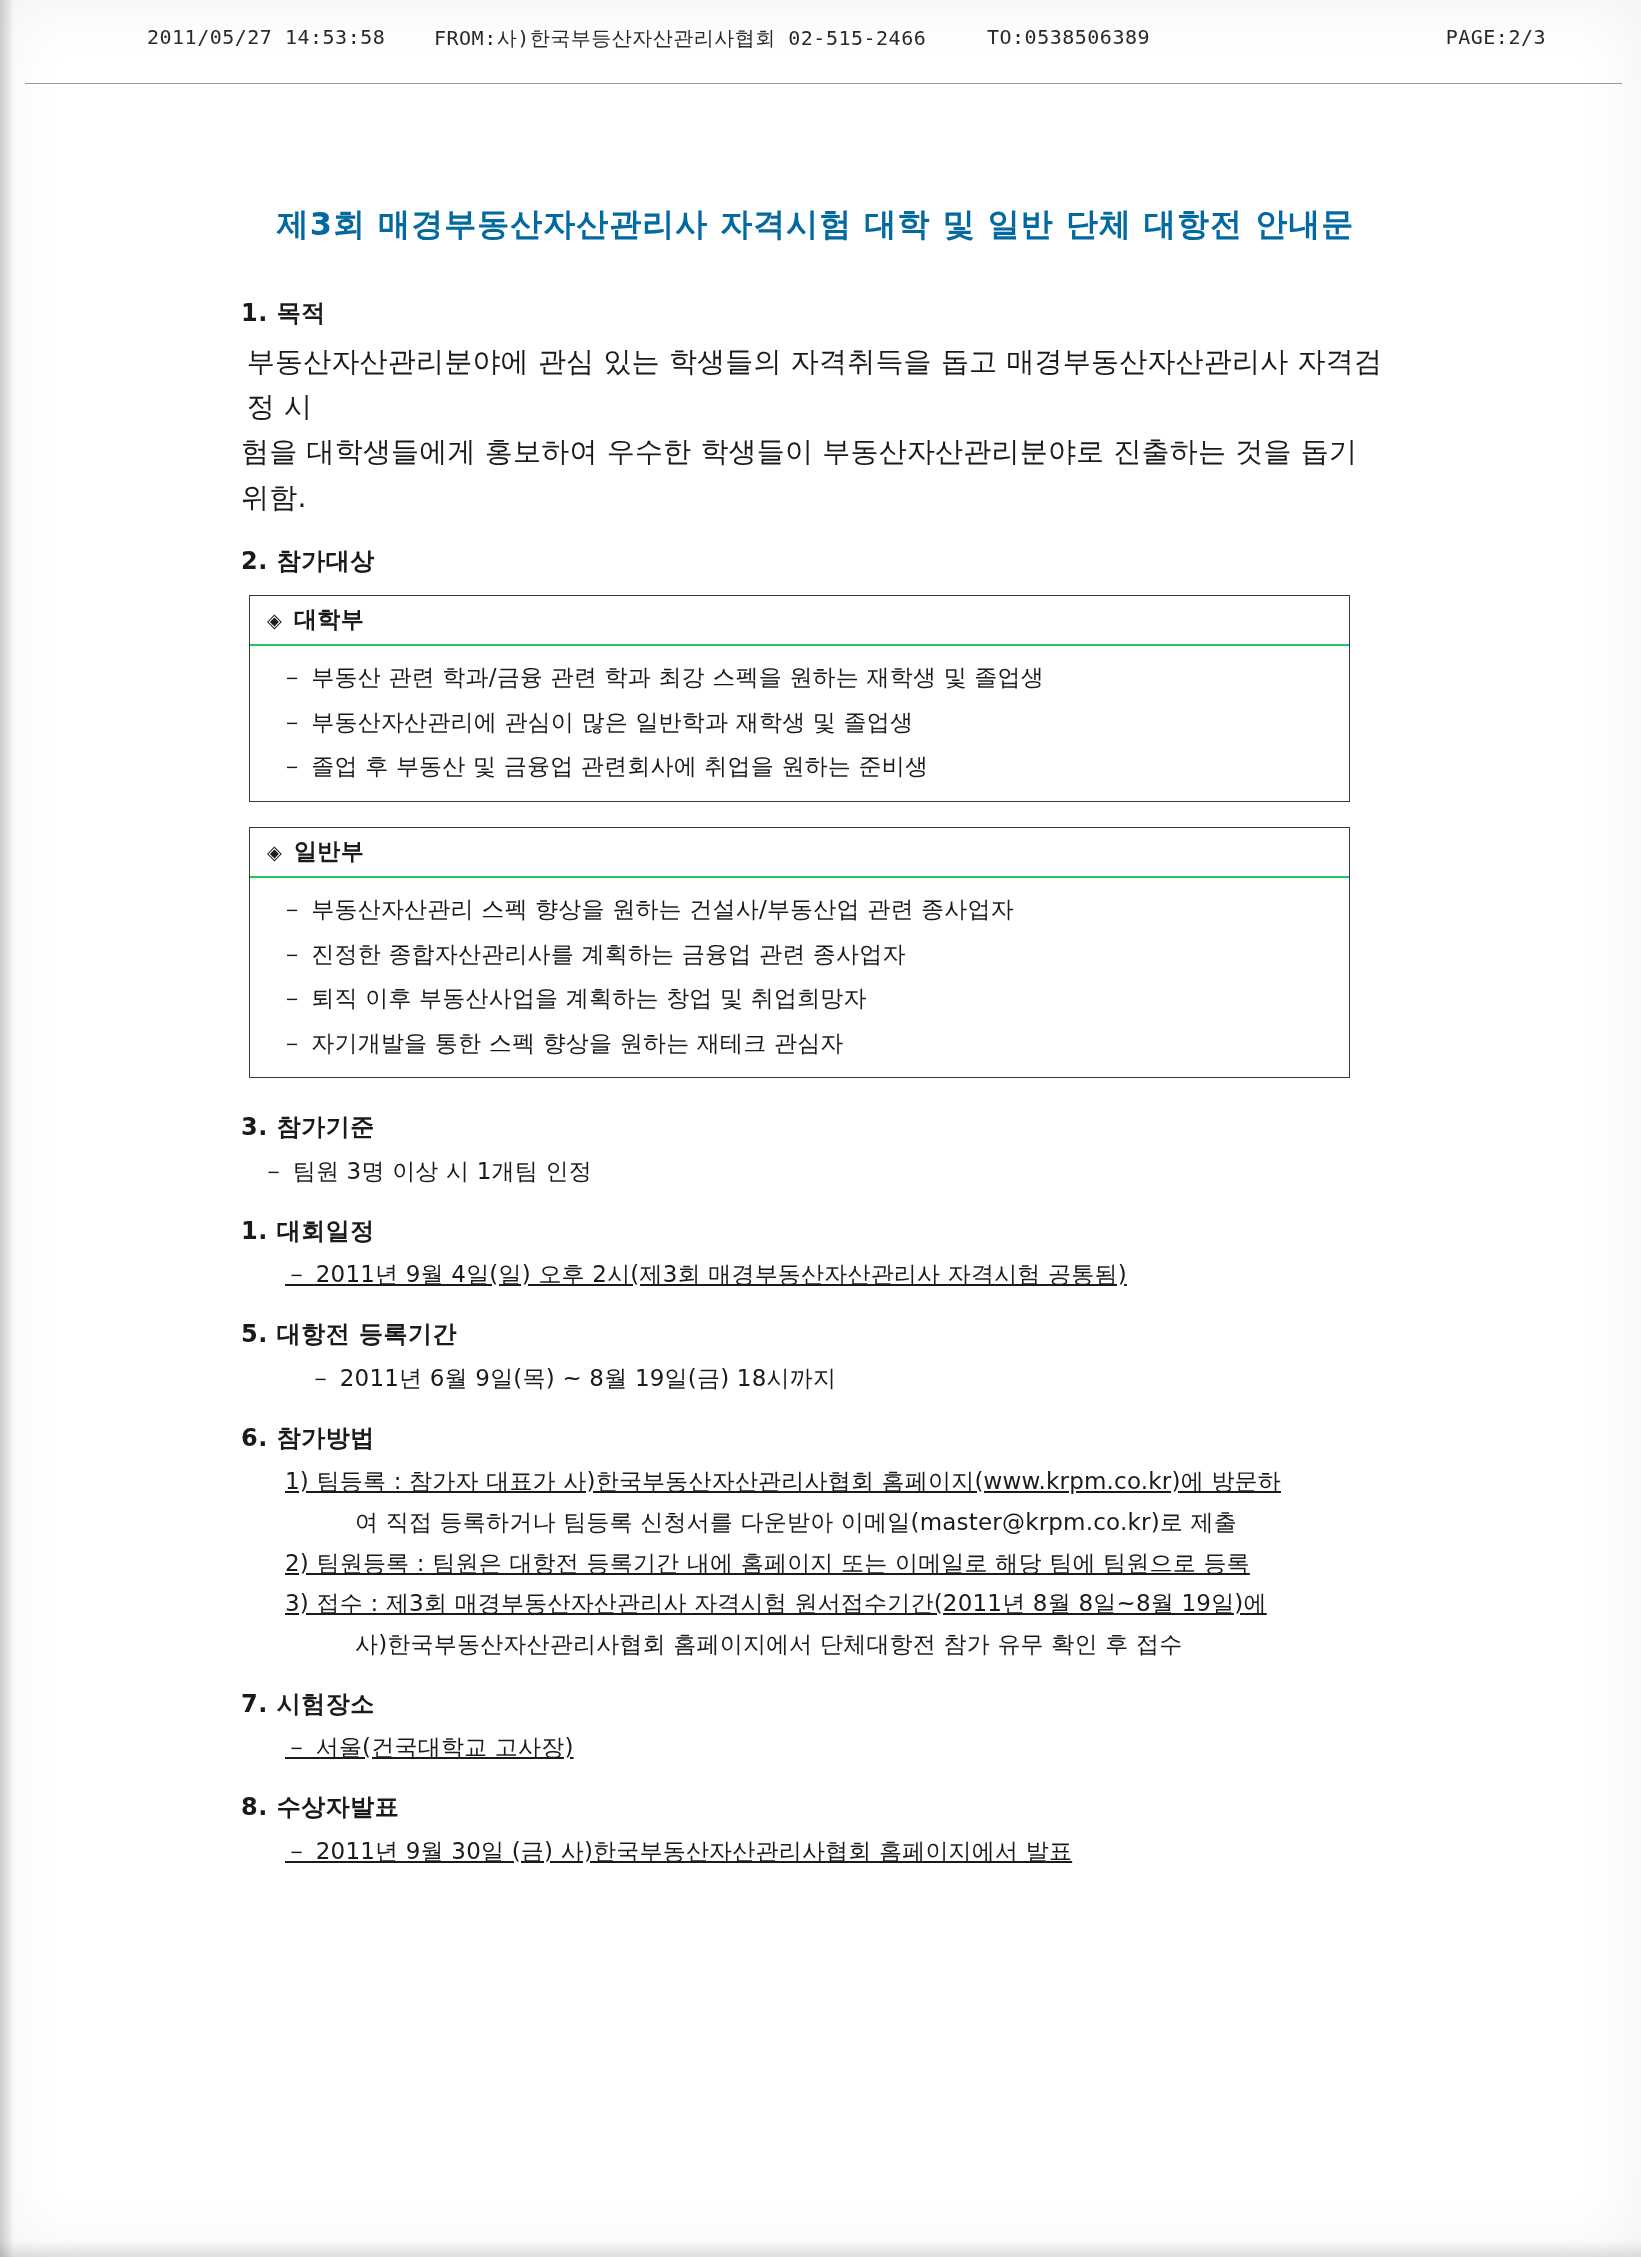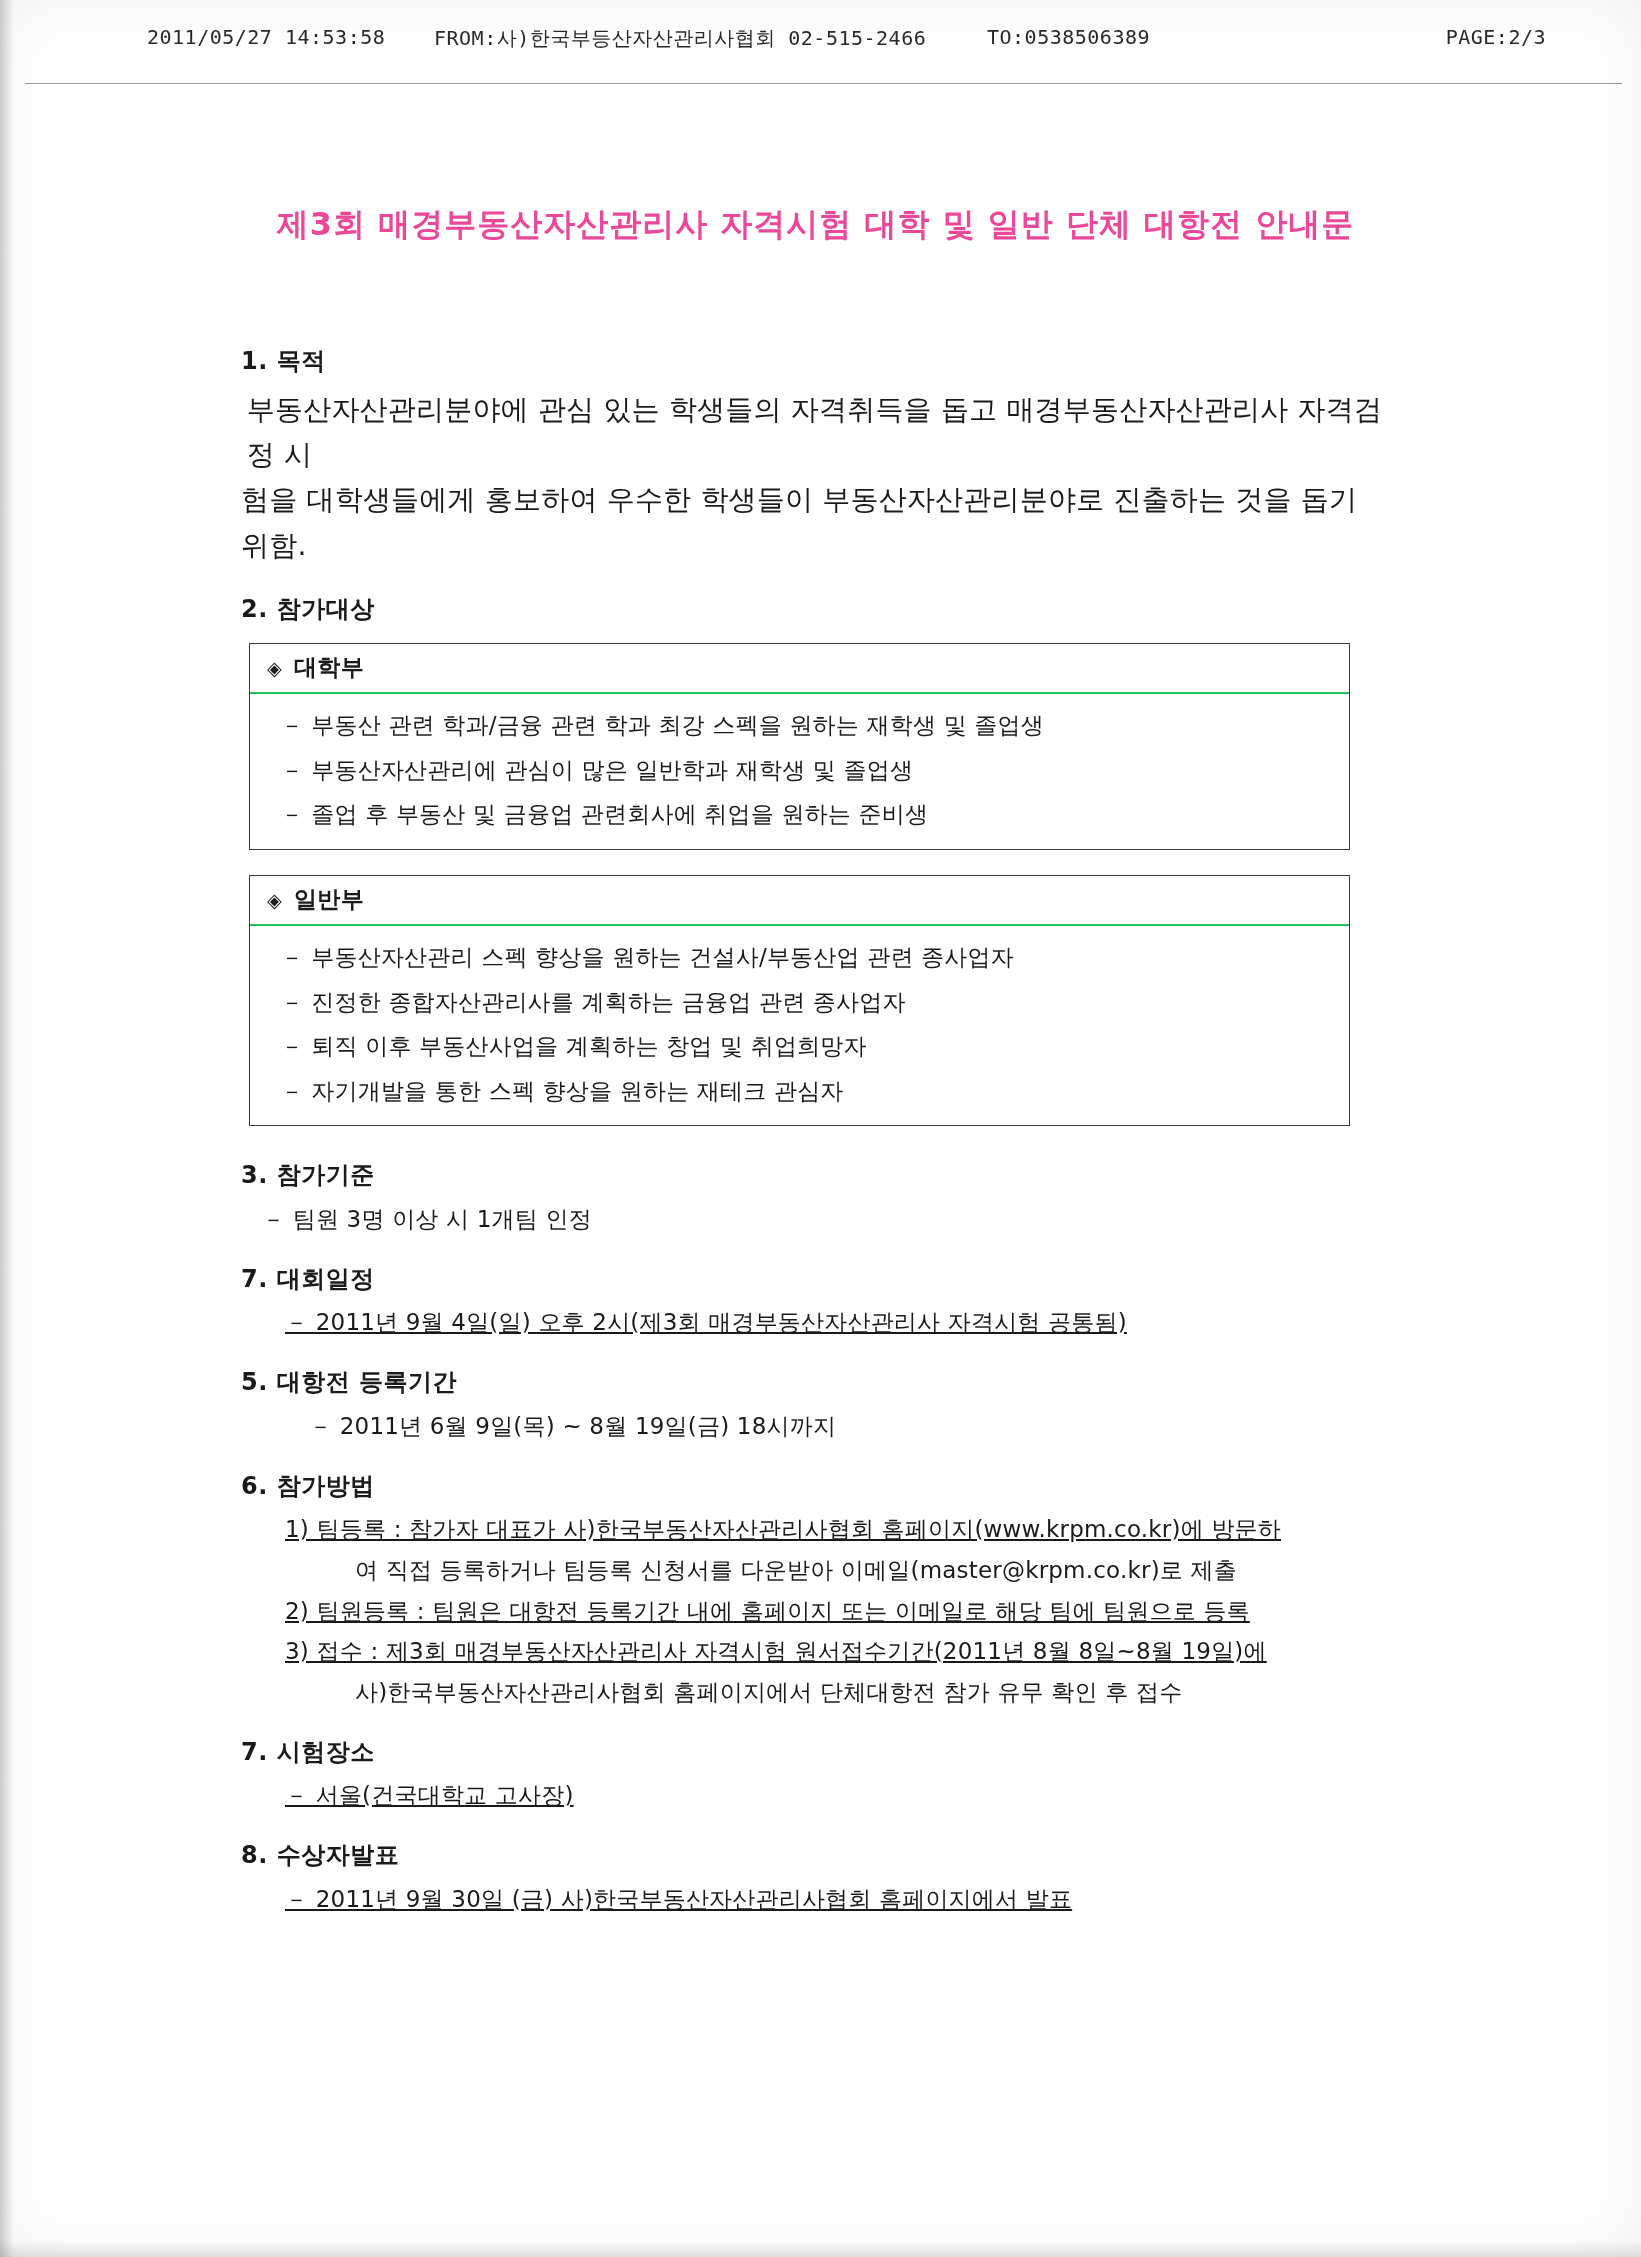--- a/index.html
+++ b/index.html
@@ -75,8 +75,8 @@
     font-weight: bold;
     letter-spacing: 1px;
     text-align: center;
-    margin: 0 0 98px 0;
-    color: #ec4899;
+    margin: 0 0 50px 0;
+    color: #0369a1;
   }
   .section {
     margin-bottom: 25px;

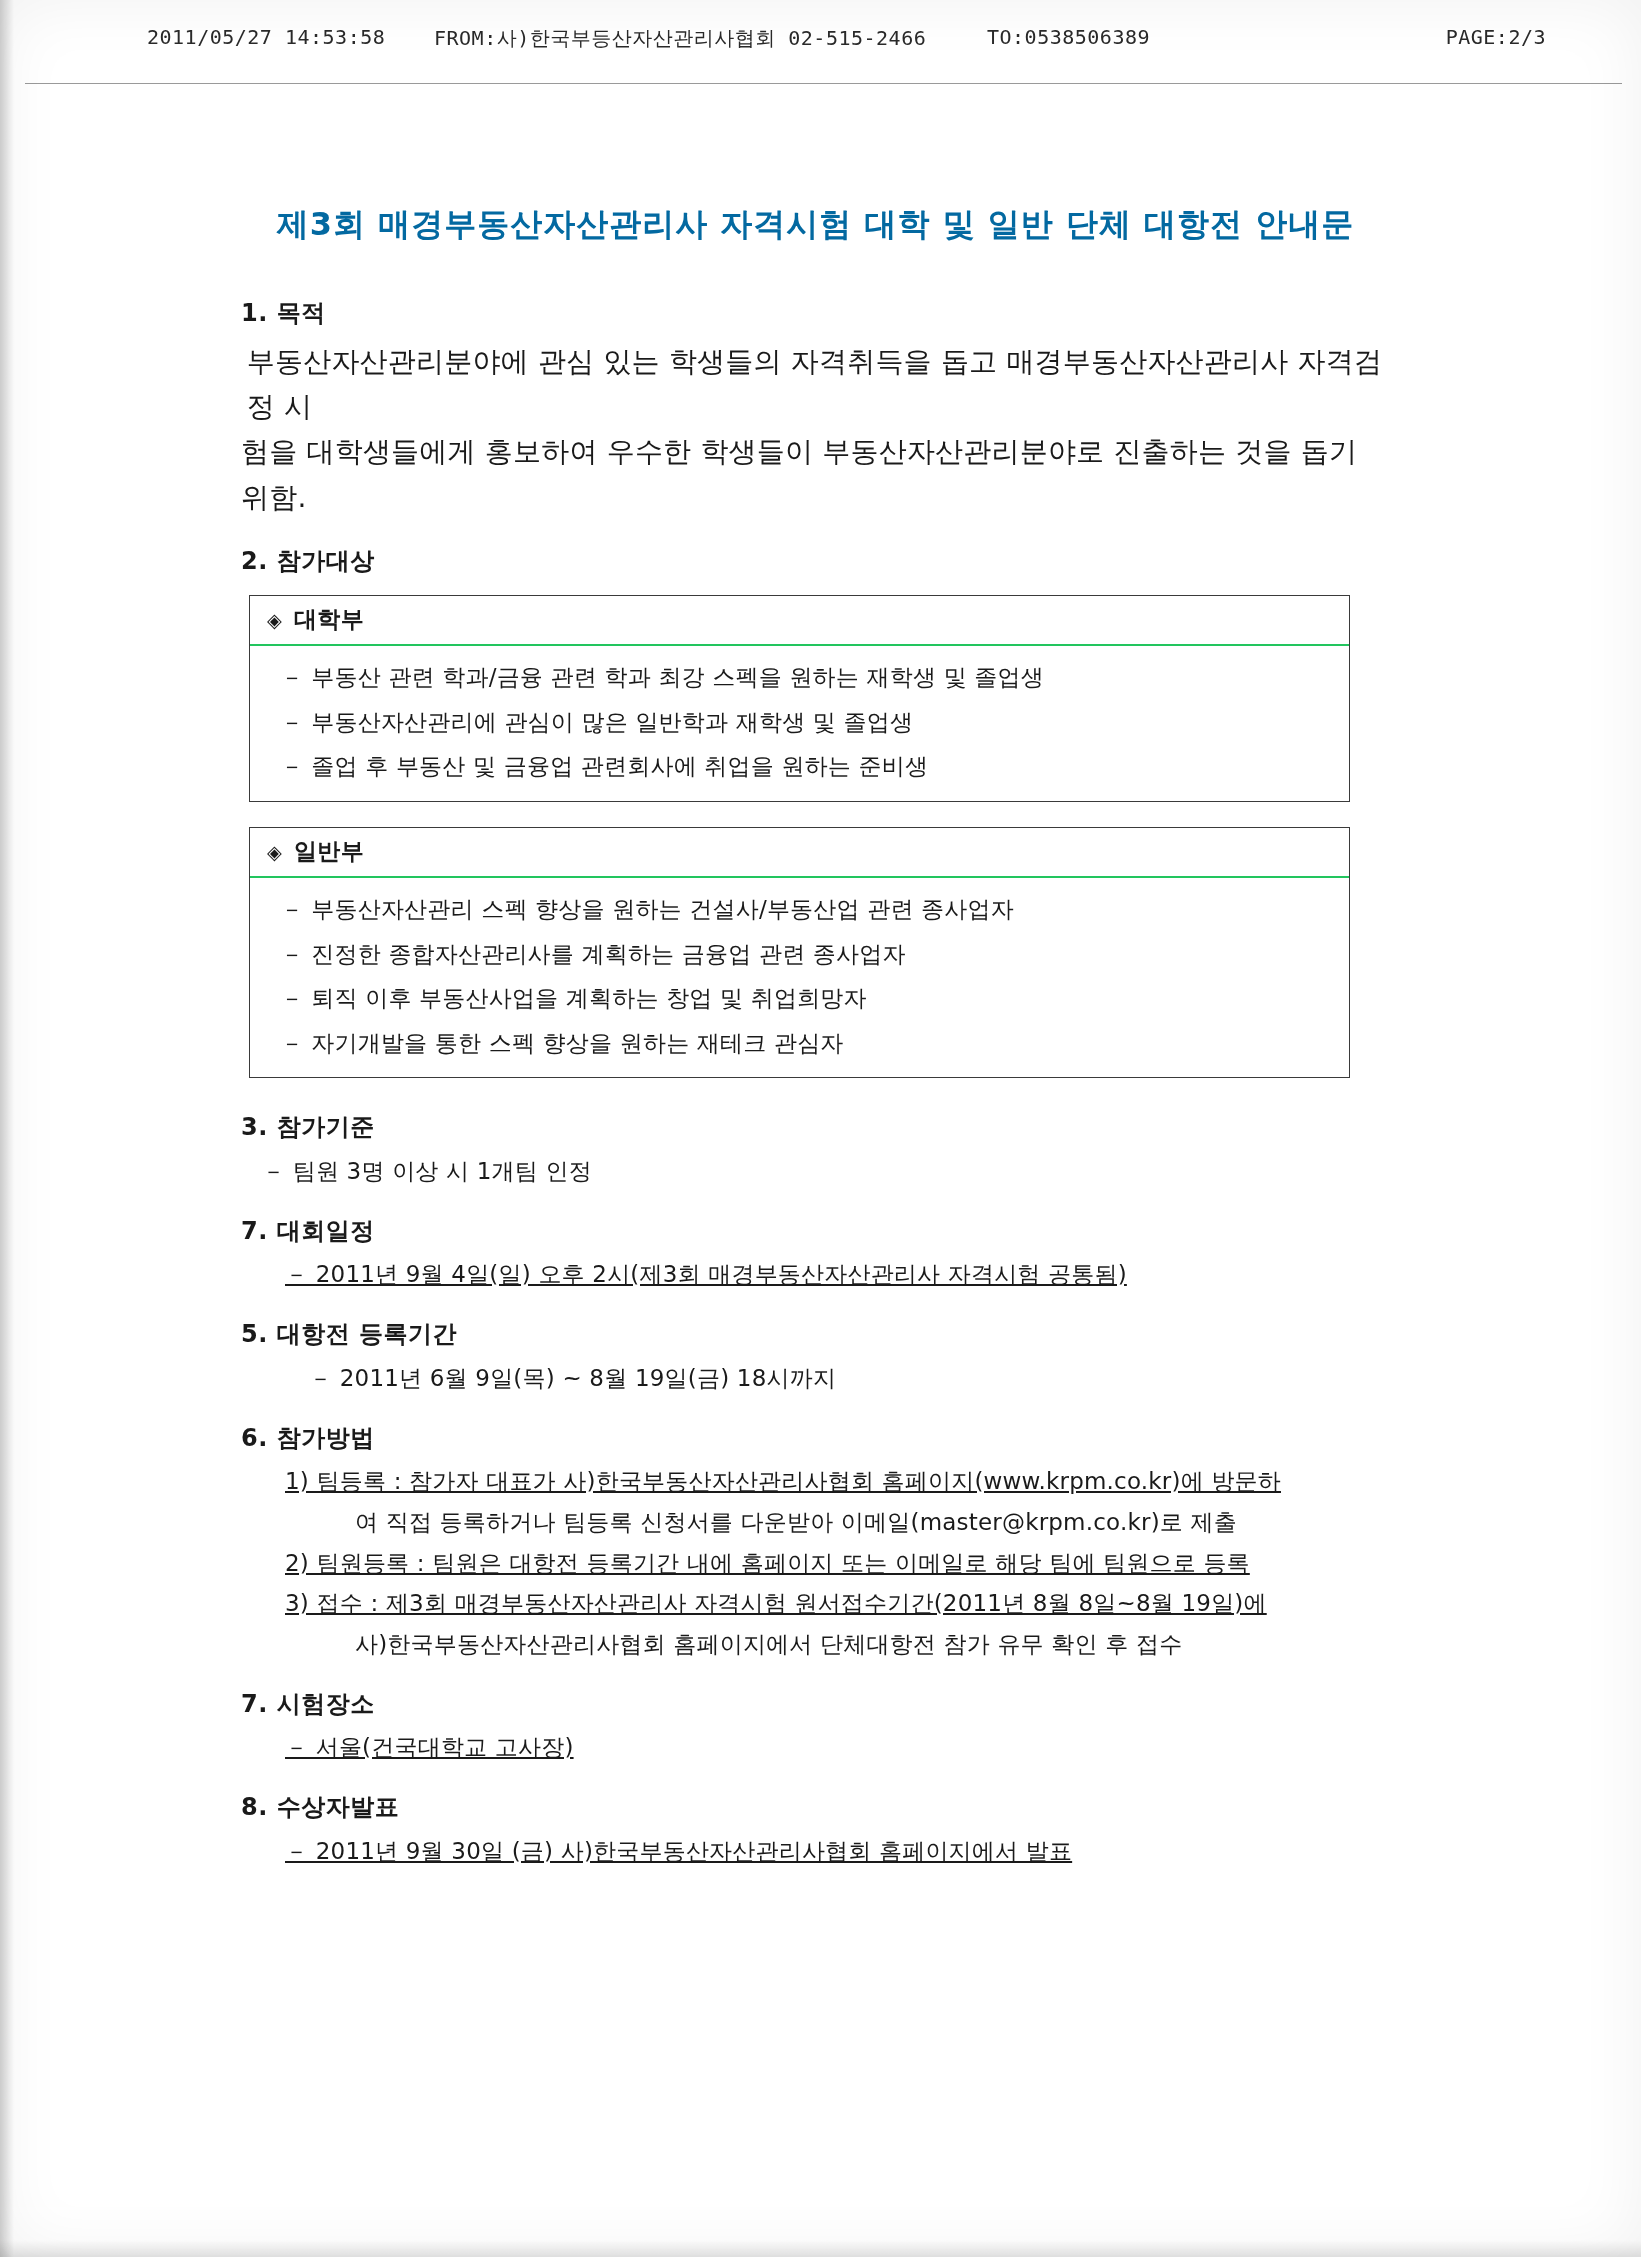--- a/index.html
+++ b/index.html
@@ -187,7 +187,7 @@
     </div>
 
     <div class="section">
-      <div class="section-head">7. 대회일정</div>
+      <div class="section-head">1. 대회일정</div>
       <div class="bullet-line pl2">－ 2011년 9월 4일(일) 오후 2시(제3회 매경부동산자산관리사 자격시험 공통됨)</div>
     </div>
 

